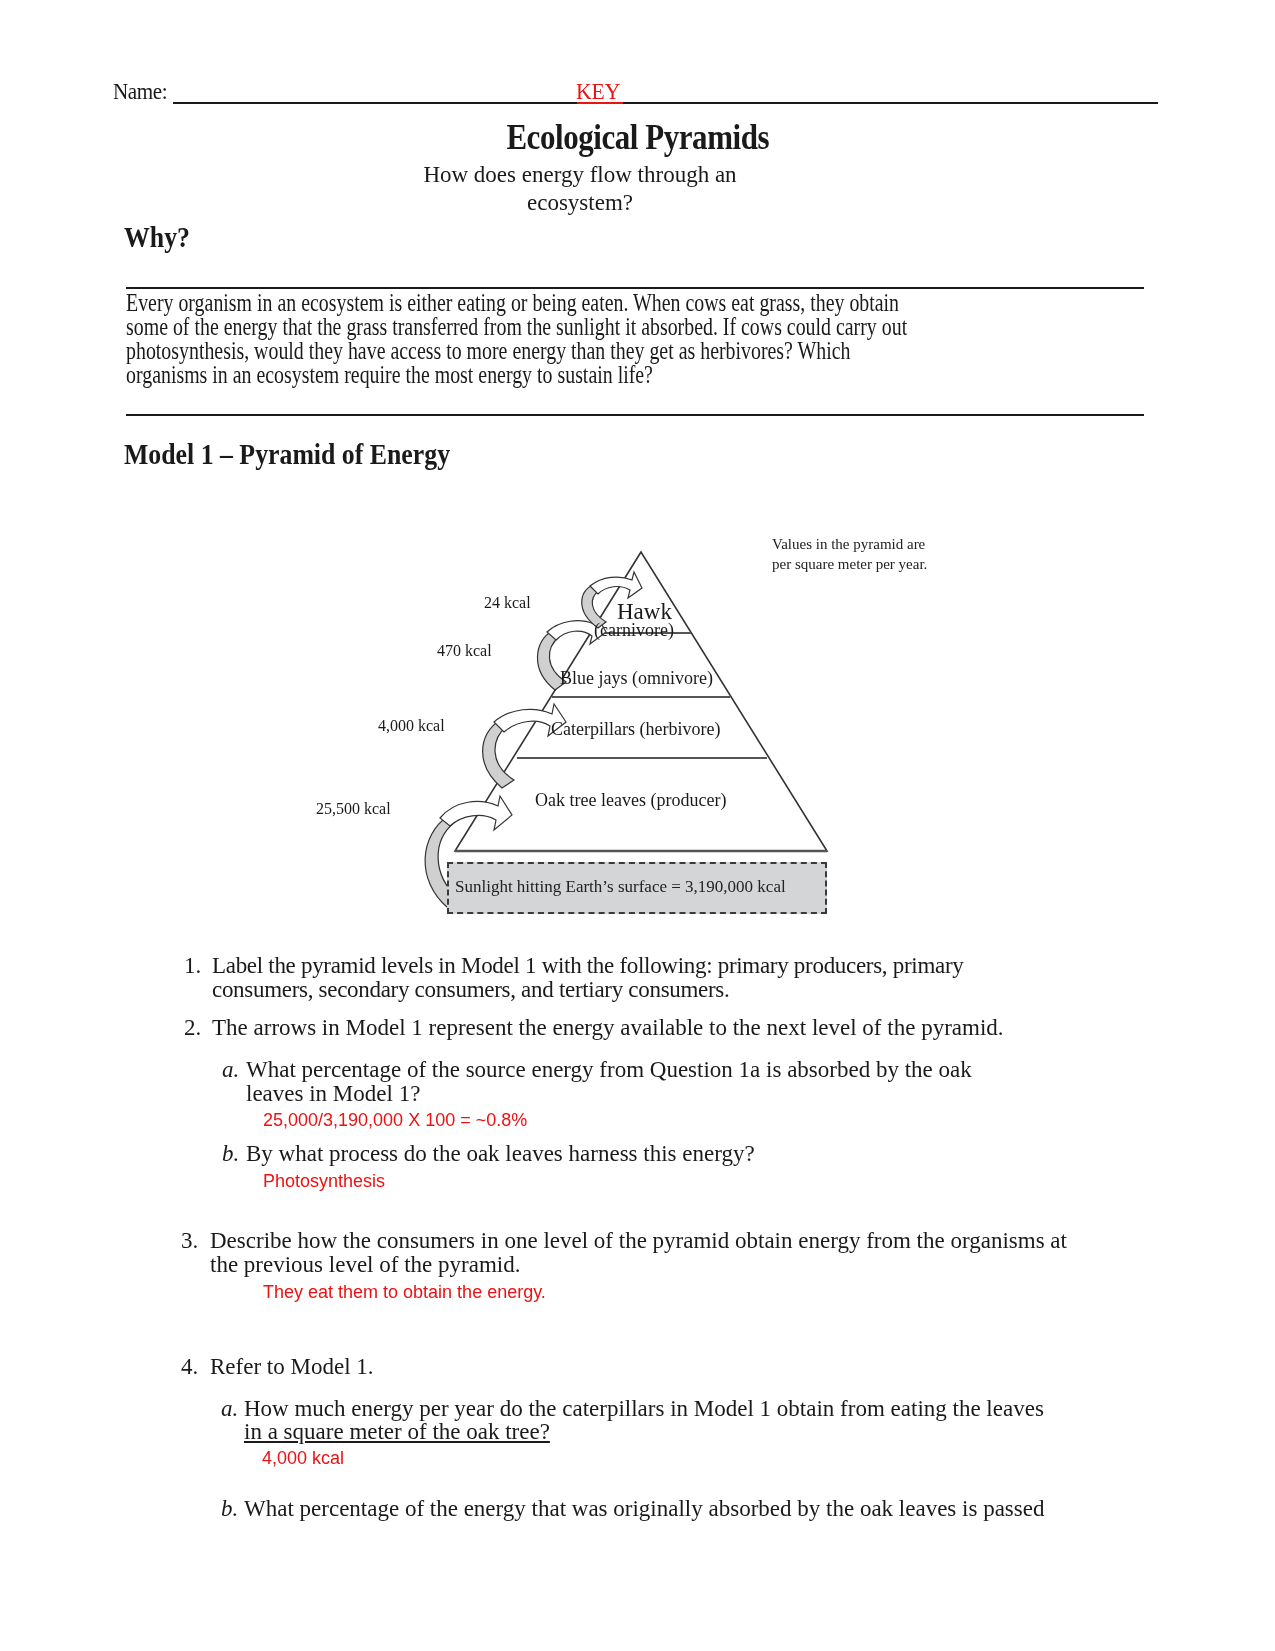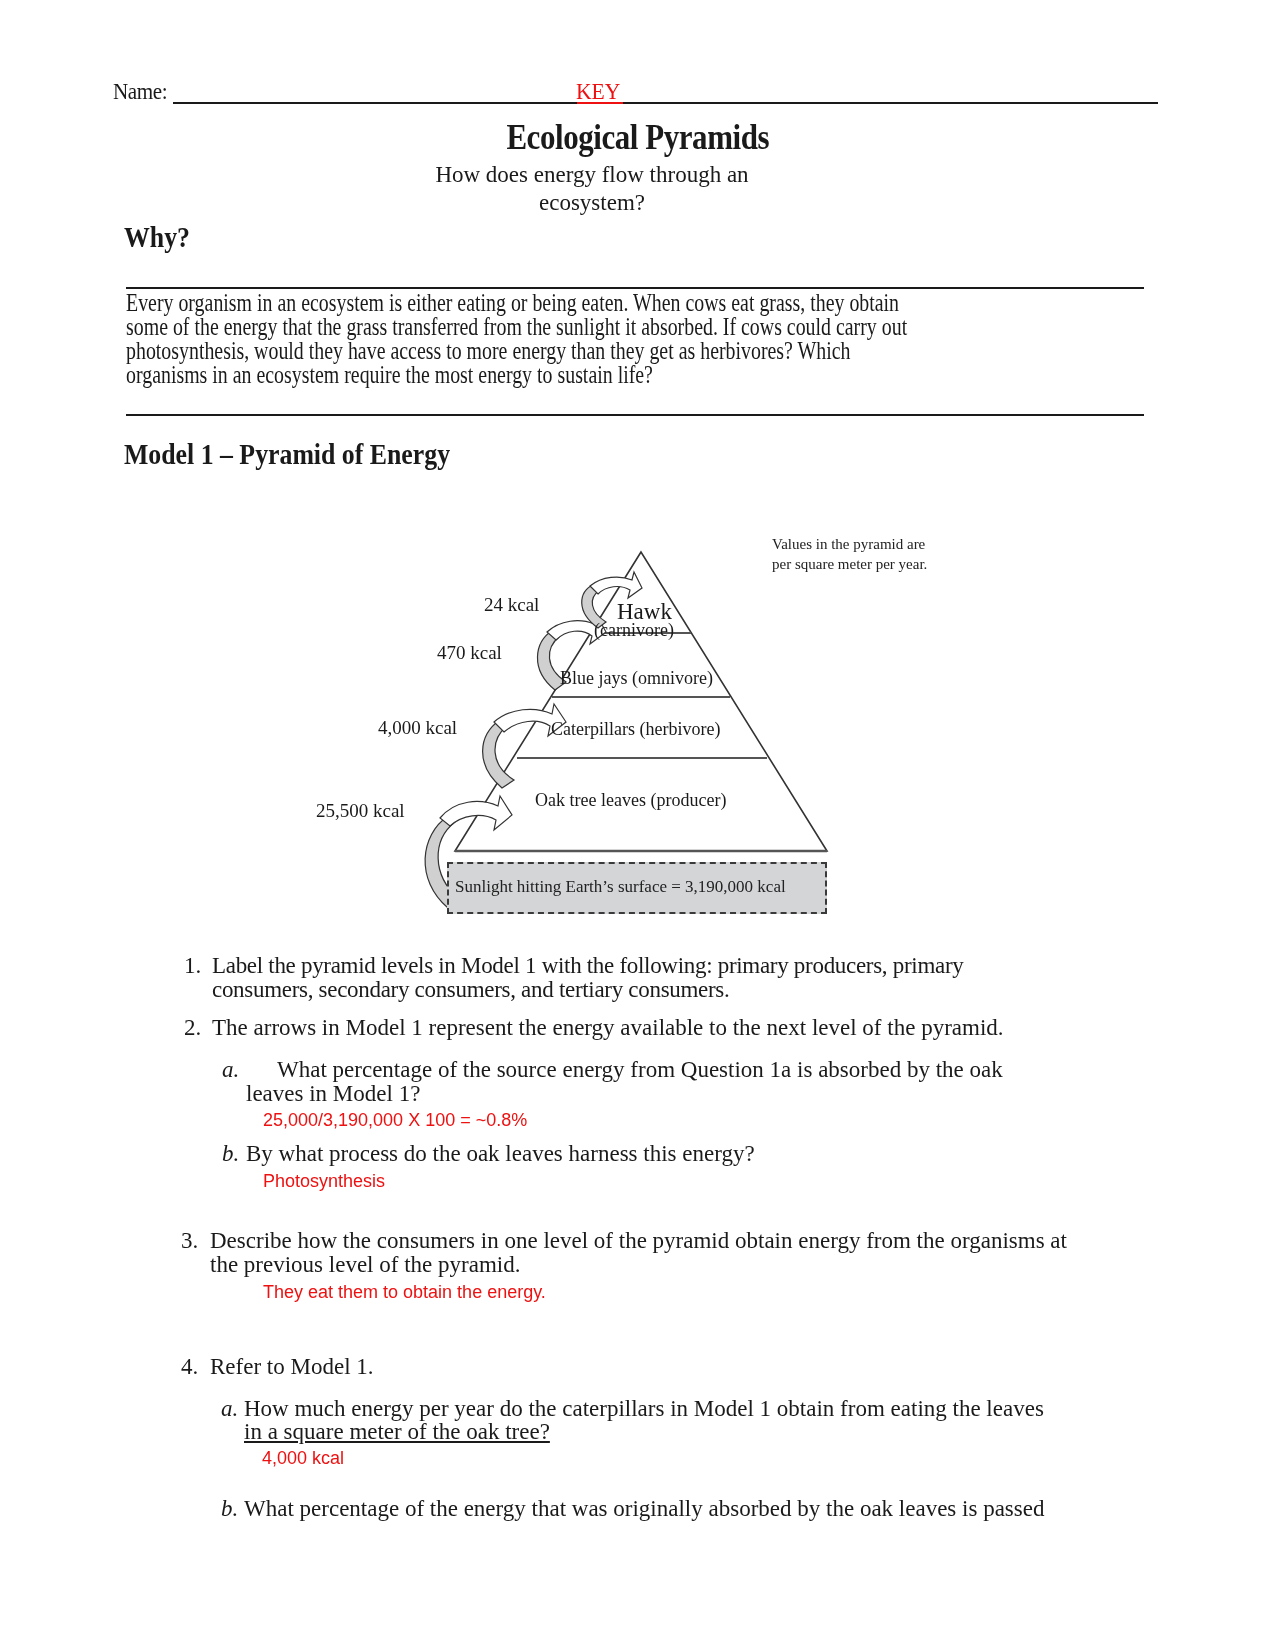--- a/index.html
+++ b/index.html
@@ -14,7 +14,7 @@
   .key-underline { position:absolute; left: 577px; top: 102px; width: 46px; height: 2px; background:#ee1111; }
   .title { left: 0; width: 1275px; top: 116px; text-align: center; font-size: 36px; font-weight: bold; letter-spacing: -0.5px; padding-left: 0; }
   .title span { display:inline-block; transform: scaleX(0.86); margin-left: 0px; }
-  .subtitle { left: 12px; width: 1160px; text-align: center; font-size: 23px; }
+  .subtitle { left: 0; width: 1160px; text-align: center; font-size: 23px; }
   .sub1 { top: 162px; }
   .sub2 { top: 190px; }
   .section-h { font-size: 30px; font-weight: bold; left: 124px; }

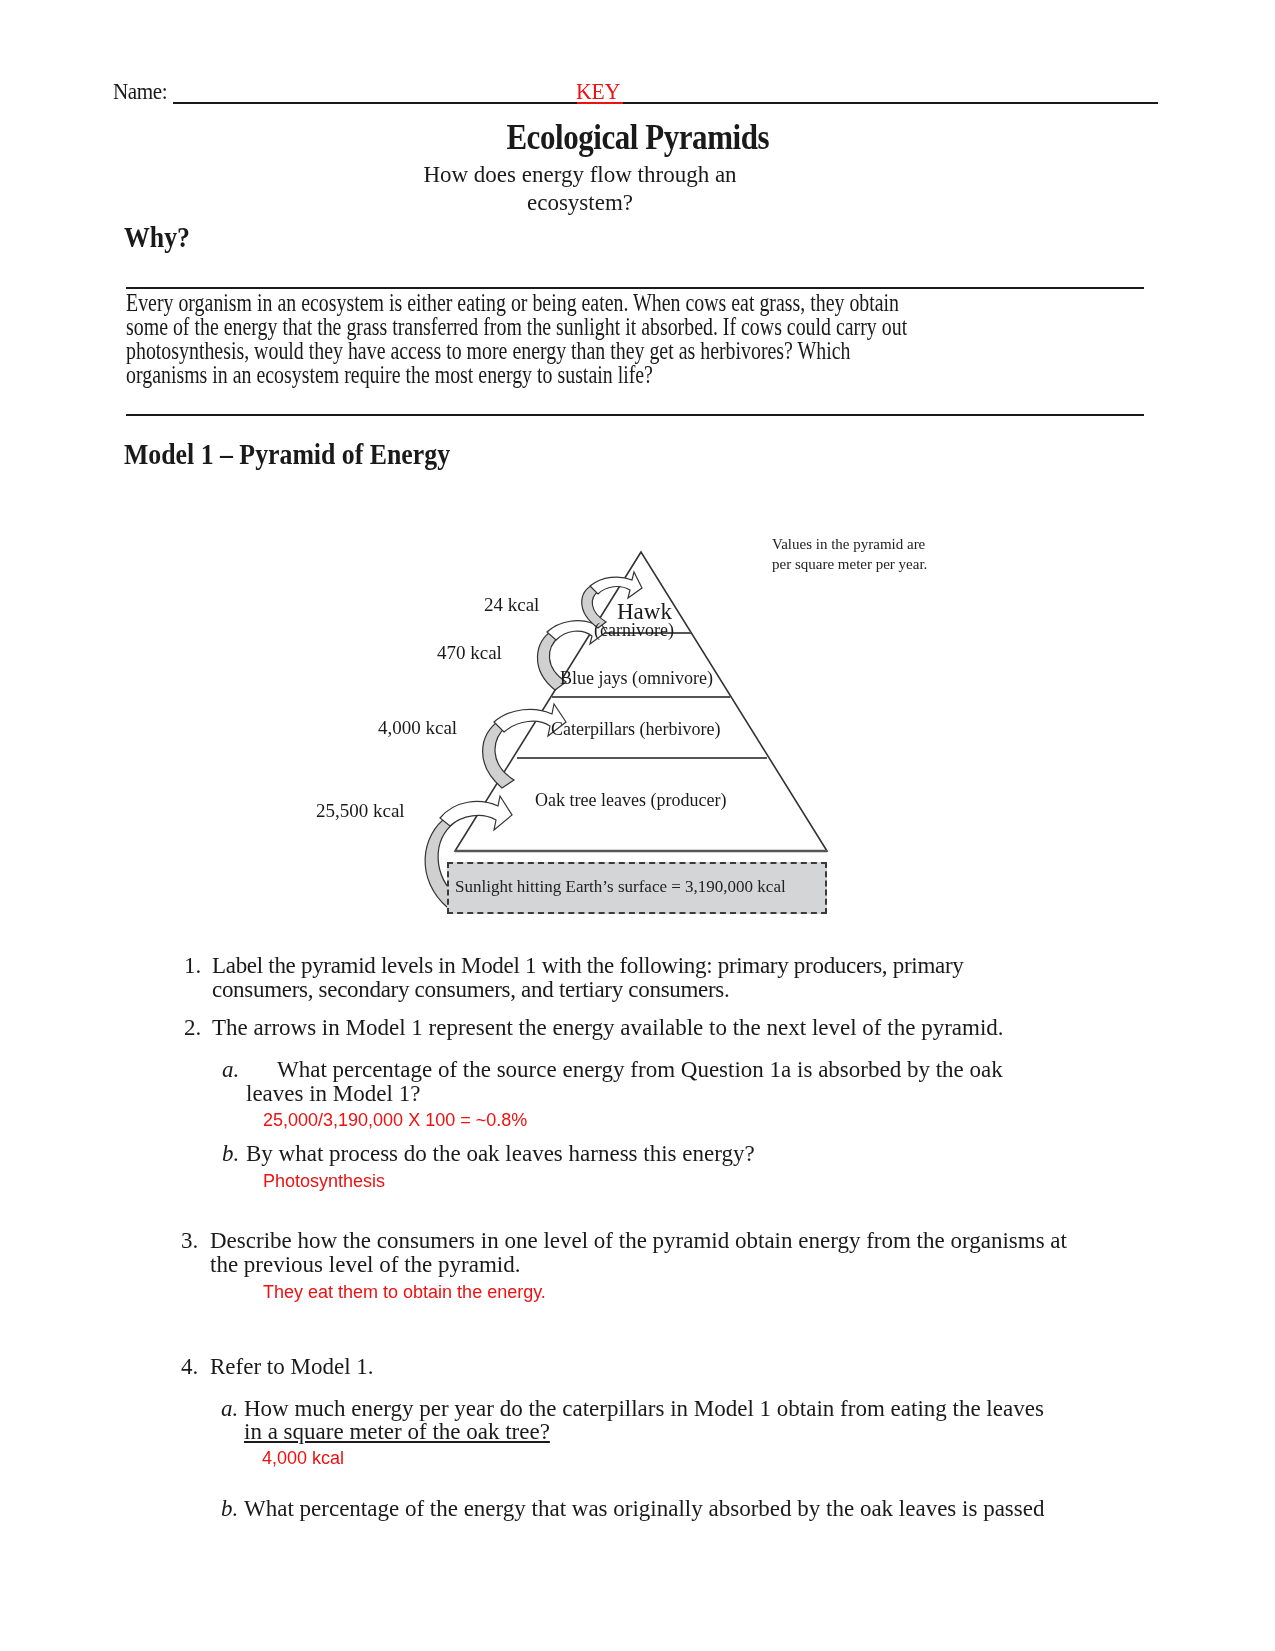--- a/index.html
+++ b/index.html
@@ -30,7 +30,7 @@
   .subletter { left: 222px; font-style: italic; }
   .subtext { left: 246px; }
   .diagram-label { font-size: 23px; }
-  .kcal { font-size: 19px; }
+  .kcal { font-size: 16px; }
   .sunlight-box { position:absolute; left: 447px; top: 862px; width: 380px; height: 52px;
                   background: #d3d5d7; border: 2px dashed #3a3a3a; box-sizing: border-box; }
   .sunlight-text { position:absolute; left: 455px; top: 877px; font-size: 17px; white-space: nowrap; color:#222; }

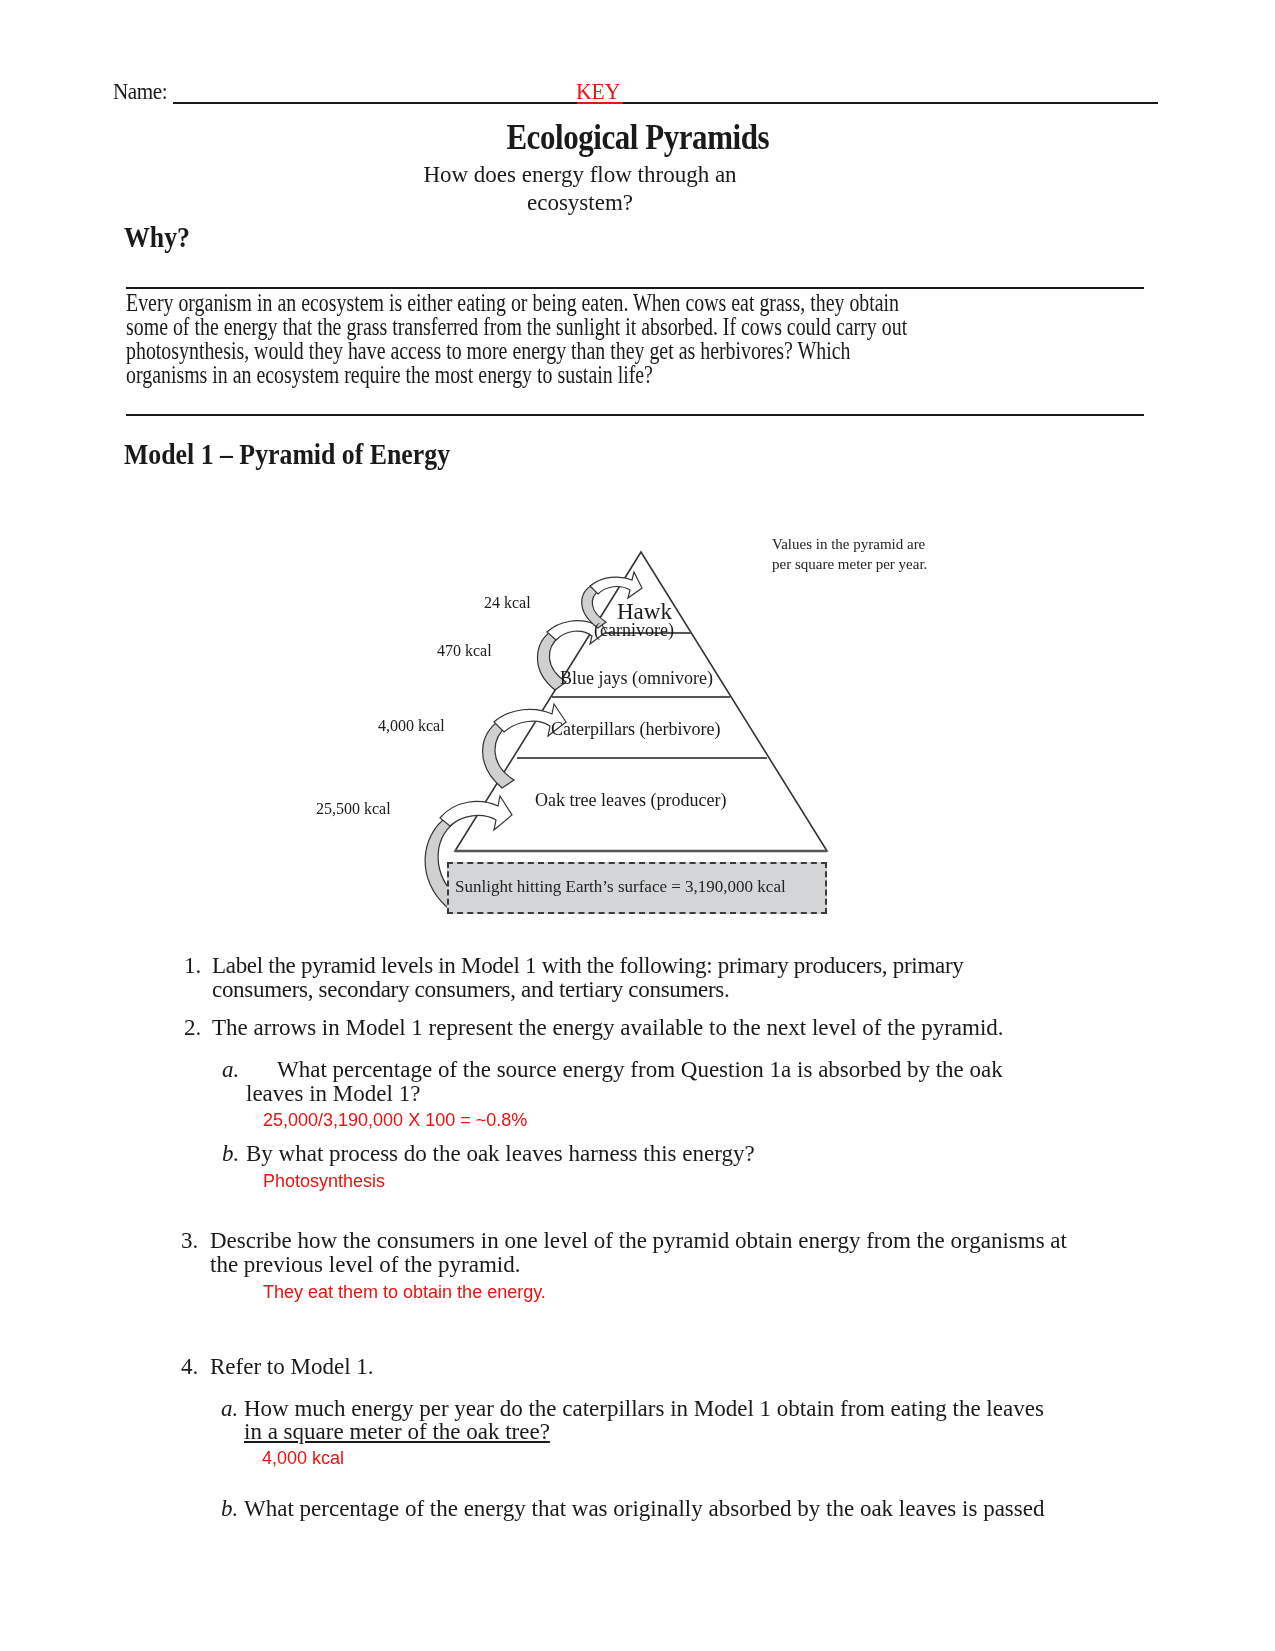--- a/index.html
+++ b/index.html
@@ -110,7 +110,7 @@
 <div class="abs q qtext" style="top:1015px;">The arrows in Model 1 represent the energy available to the next level of the  pyramid.</div>
 
 <div class="abs q subletter" style="top:1057px;">a.</div>
-<div class="abs q subtext" style="top:1057px;margin-left:31px;">What percentage of the source energy from Question 1a is absorbed by the oak</div>
+<div class="abs q subtext" style="top:1057px;">What percentage of the source energy from Question 1a is absorbed by the oak</div>
 <div class="abs q subtext" style="top:1081px;">leaves in Model 1?</div>
 <div class="abs ans" style="left:263px; top:1110px;">25,000/3,190,000 X 100 = ~0.8%</div>
 

